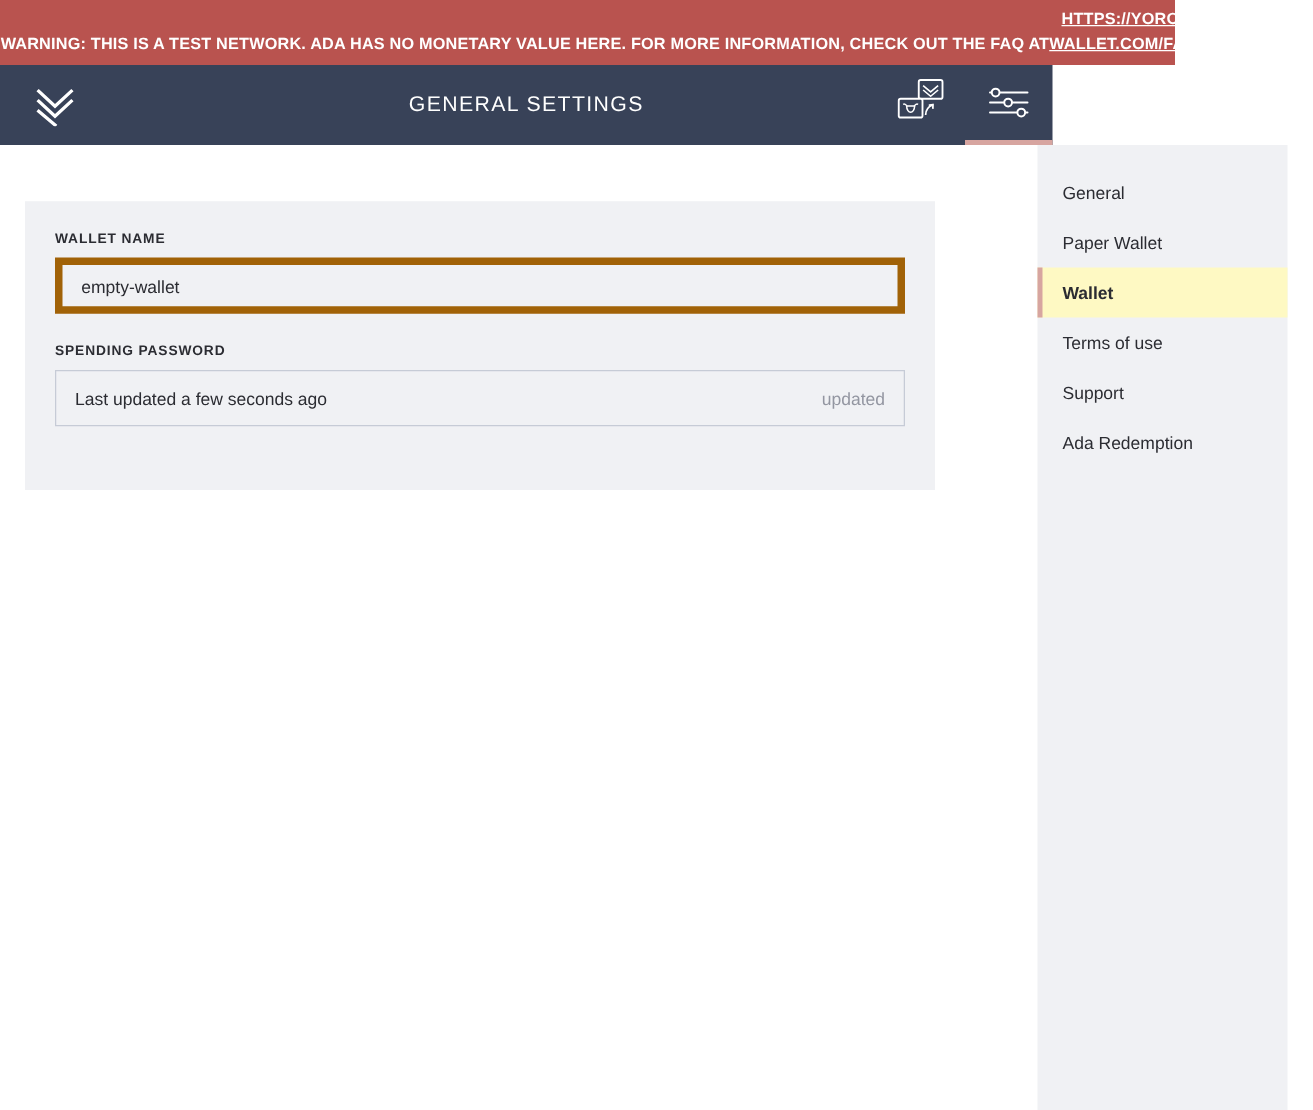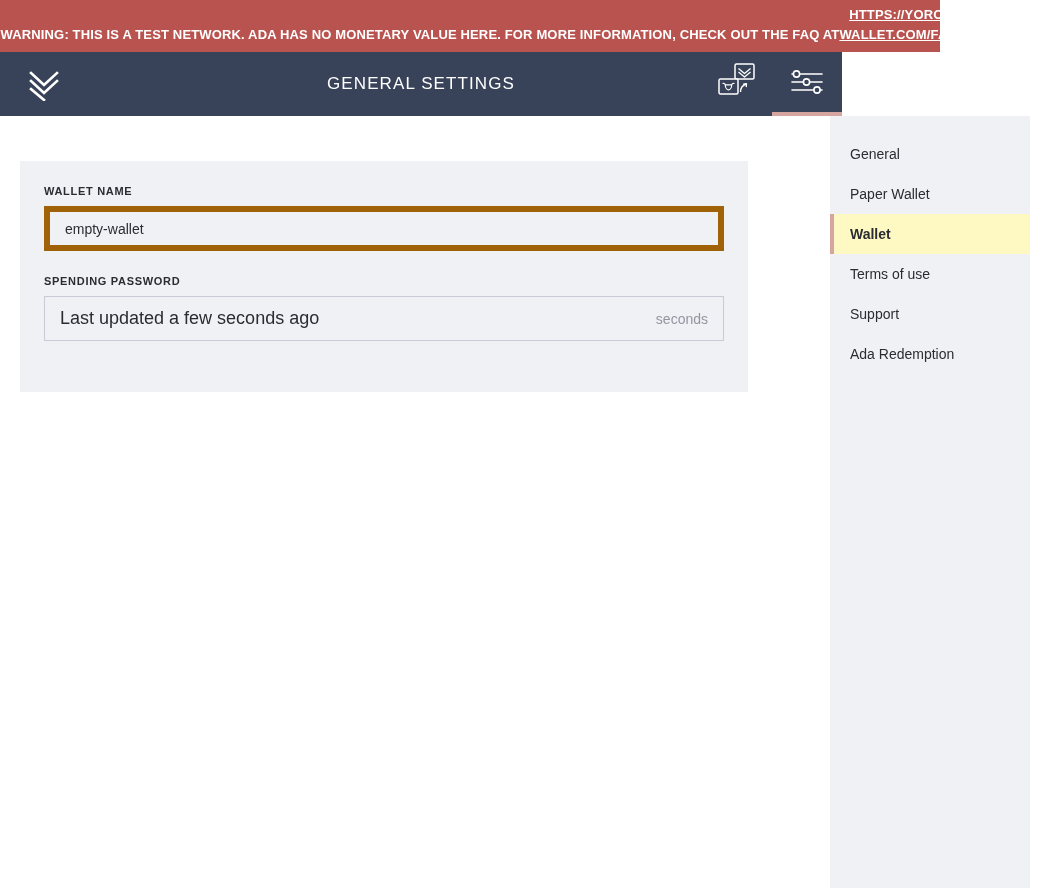--- a/index.html
+++ b/index.html
@@ -150,7 +150,7 @@
     padding: 0 15px;
   }
   .password-status {
-    font-size: 18px;
+    font-size: 14px;
     color: #2b2c32;
   }
   .change-link {

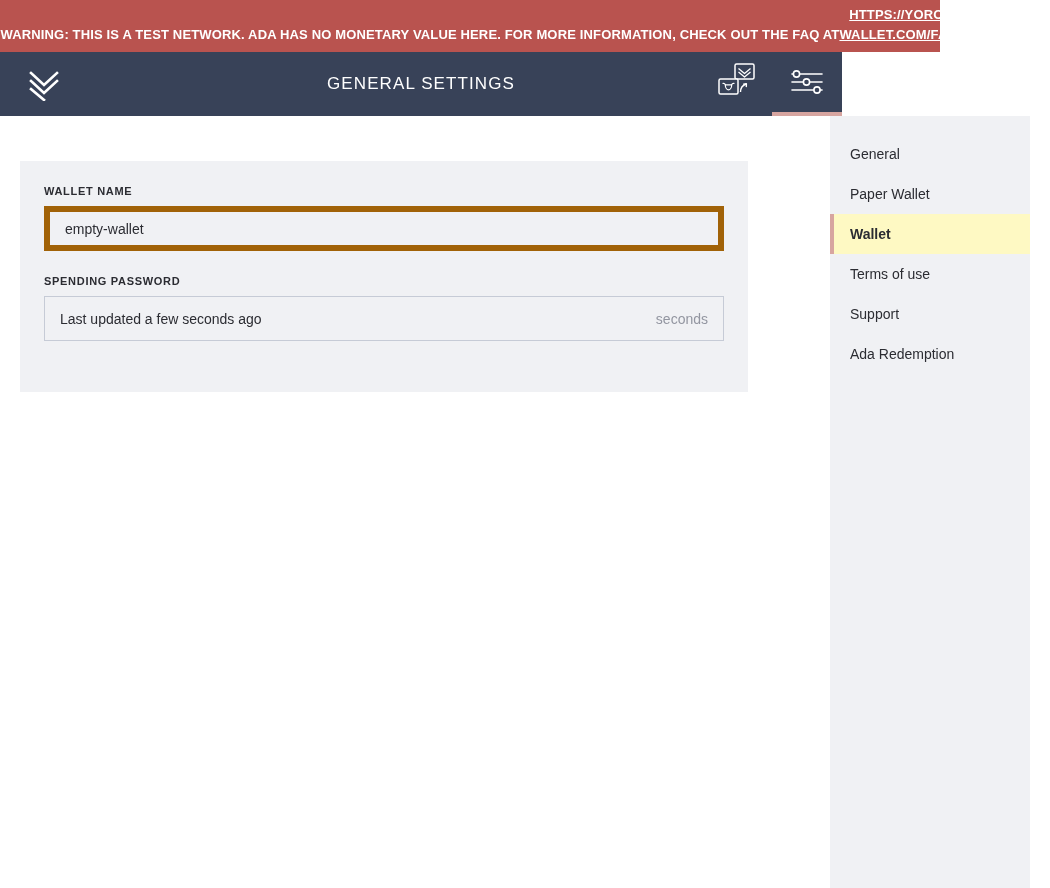--- a/index.html
+++ b/index.html
@@ -278,7 +278,7 @@
       <div class="field-label">SPENDING PASSWORD</div>
       <div class="password-row">
         <span class="password-status">Last updated a few seconds ago</span>
-        <span class="change-link">seconds</span>
+        <span class="change-link">updated</span>
       </div>
     </div>
 

